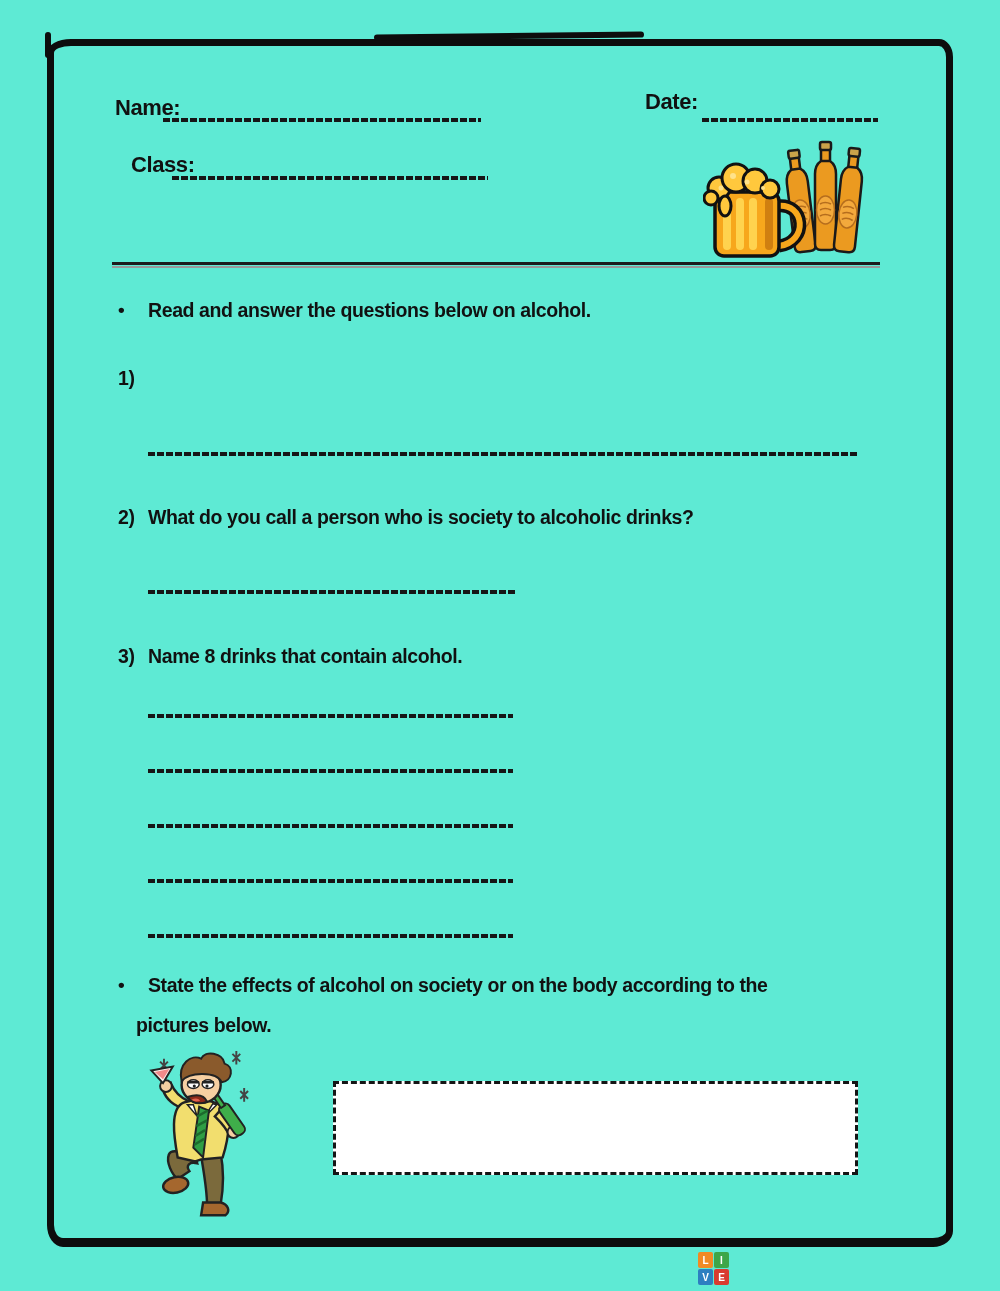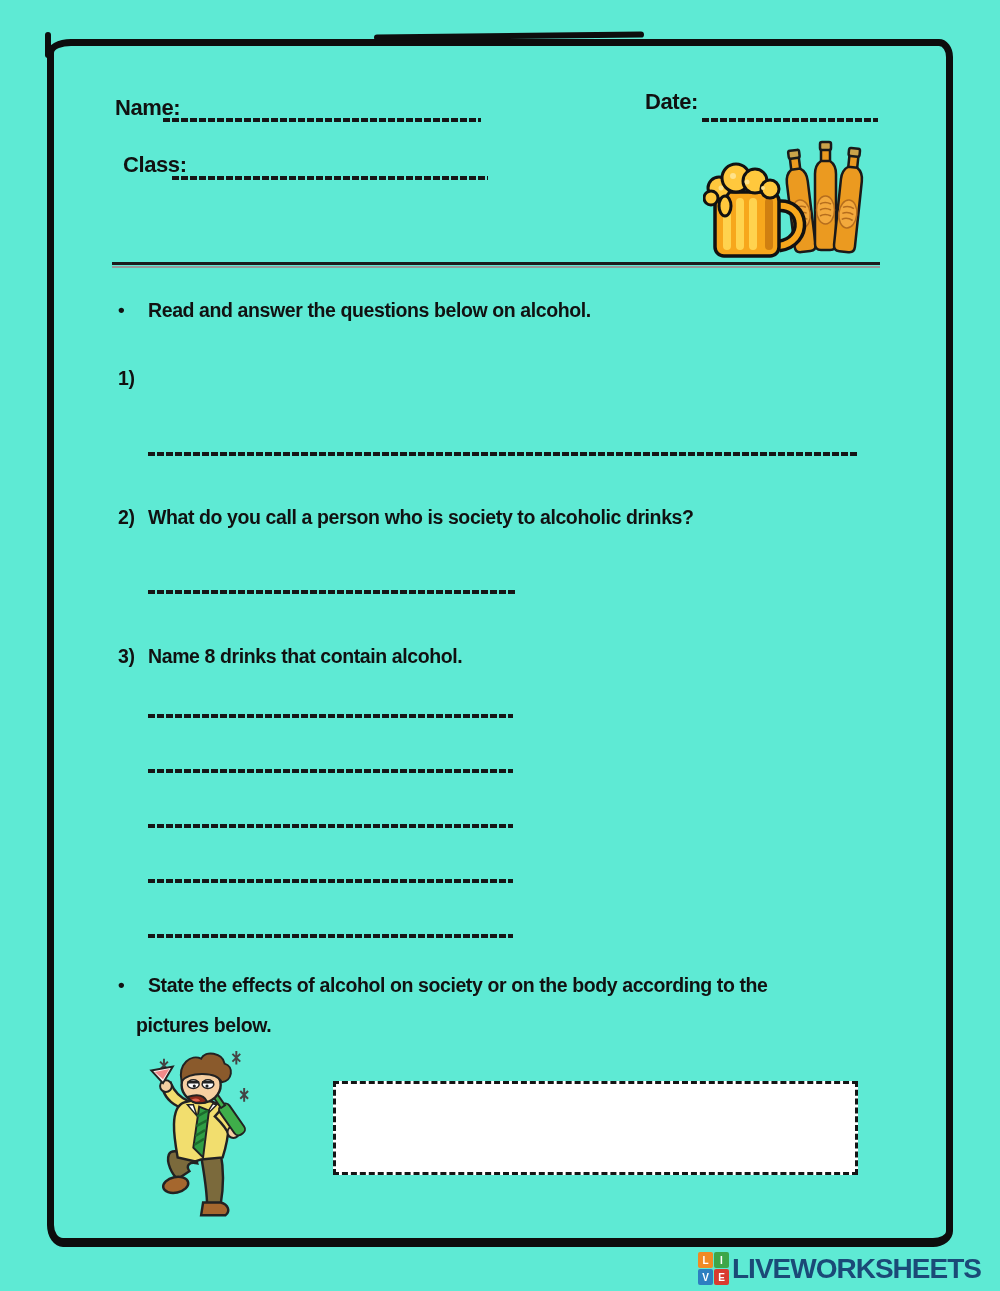--- a/index.html
+++ b/index.html
@@ -86,7 +86,7 @@
   <span class="lbl" style="left:645px;top:89px">Date:</span>
   <div class="blank" style="left:702px;top:118px;width:176px"></div>
 
-  <span class="lbl" style="left:123px;top:152px">Class:</span>
+  <span class="lbl" style="left:131px;top:152px">Class:</span>
   <div class="blank" style="left:172px;top:176px;width:316px"></div>
 
   <div class="title-underline"></div>

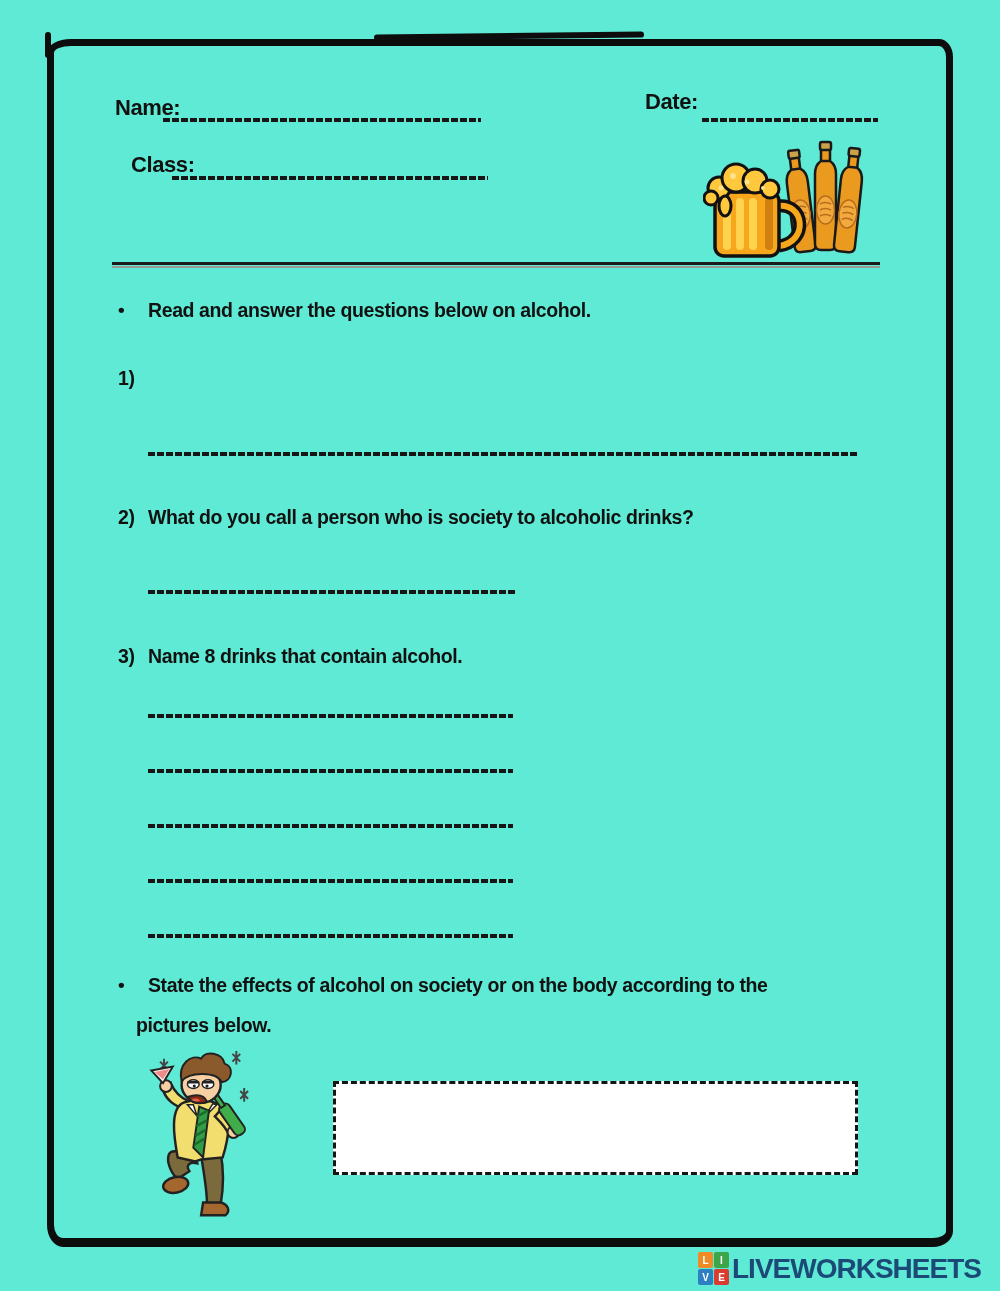--- a/index.html
+++ b/index.html
@@ -228,7 +228,6 @@
       <span class="brand-sq" style="background: rgb(45, 127, 193);">V</span>
       <span class="brand-sq" style="background: rgb(217, 59, 48);">E</span>
     </div>
-    <span class="brand-text" style="color: rgb(27, 74, 119);">LIVEWORKSHEETS</span>
   </div>
 
 </div>

